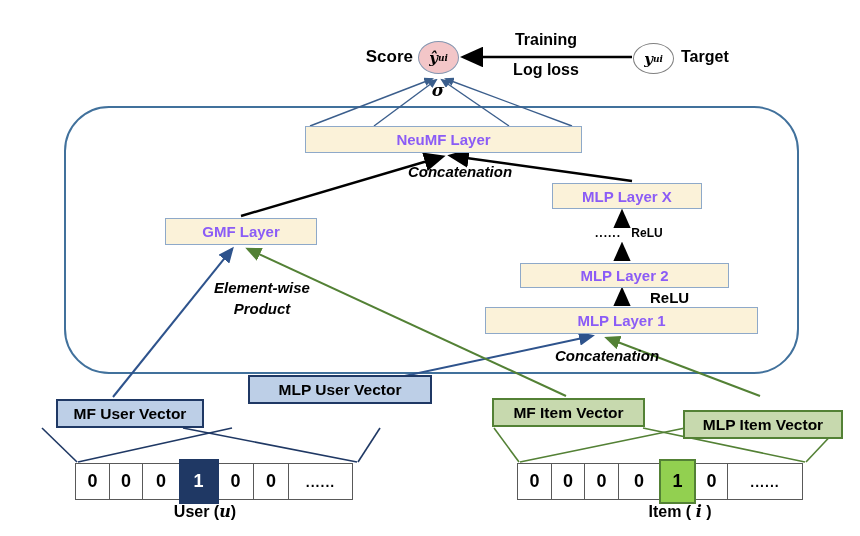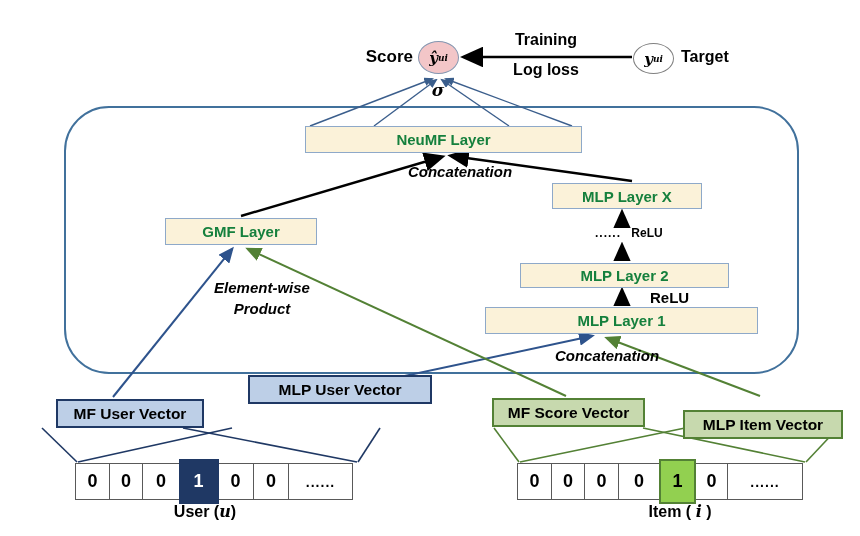--- a/index.html
+++ b/index.html
@@ -12,7 +12,7 @@
   .layerbox{
     position:absolute;background:#FBF2D9;border:1.5px solid #8EA9C9;
     display:flex;align-items:center;justify-content:center;
-    font-weight:bold;font-size:15px;color:#15803d;box-sizing:border-box;
+    font-weight:bold;font-size:15px;color:#8b5cf6;box-sizing:border-box;
   }
   
   .vecbox{

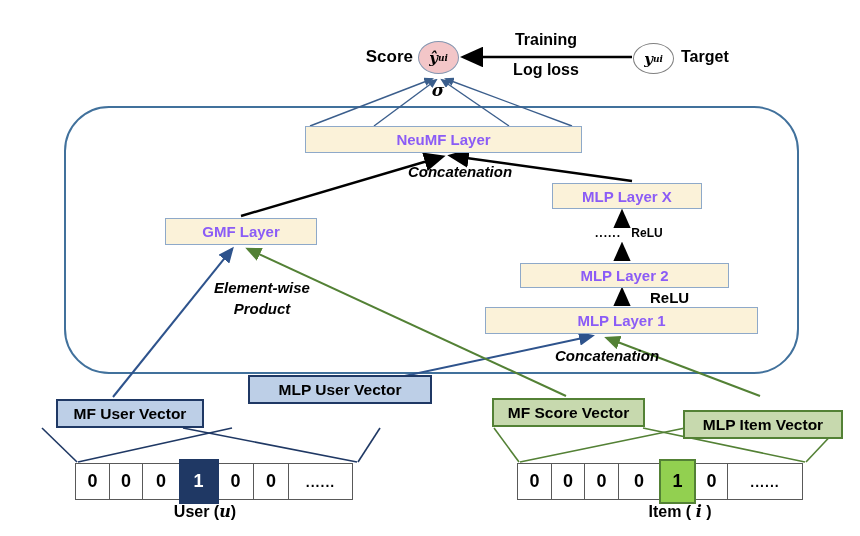--- a/index.html
+++ b/index.html
@@ -172,7 +172,7 @@
   <div class="vecbox vec-blue" style="left:38px;top:399px;width:148px;height:29px;">MF User Vector</div>
   <div class="vecbox vec-blue" style="left:230px;top:375px;width:184px;height:29px;">MLP User Vector</div>
 
-  <div class="vecbox vec-green" style="left:492px;top:398px;width:153px;height:29px;">MF Score Vector</div>
+  <div class="vecbox vec-green" style="left:492px;top:398px;width:153px;height:29px;">MF Item Vector</div>
   <div class="vecbox vec-green" style="left:683px;top:410px;width:160px;height:29px;">MLP Item Vector</div>
 
   <div class="hotrow" style="left:75px;top:463px;">

